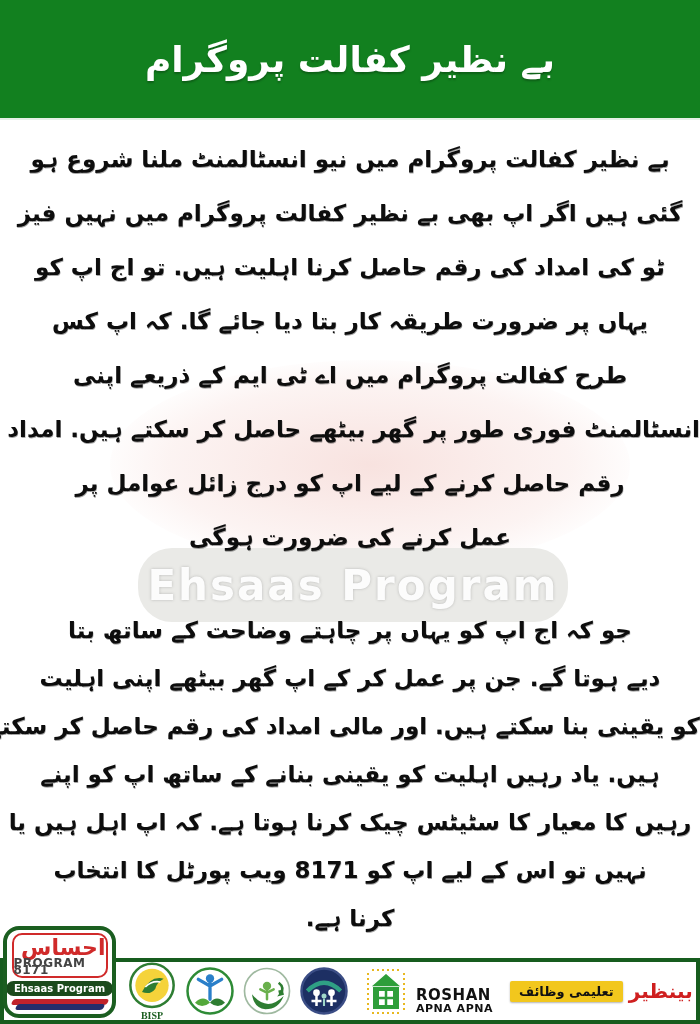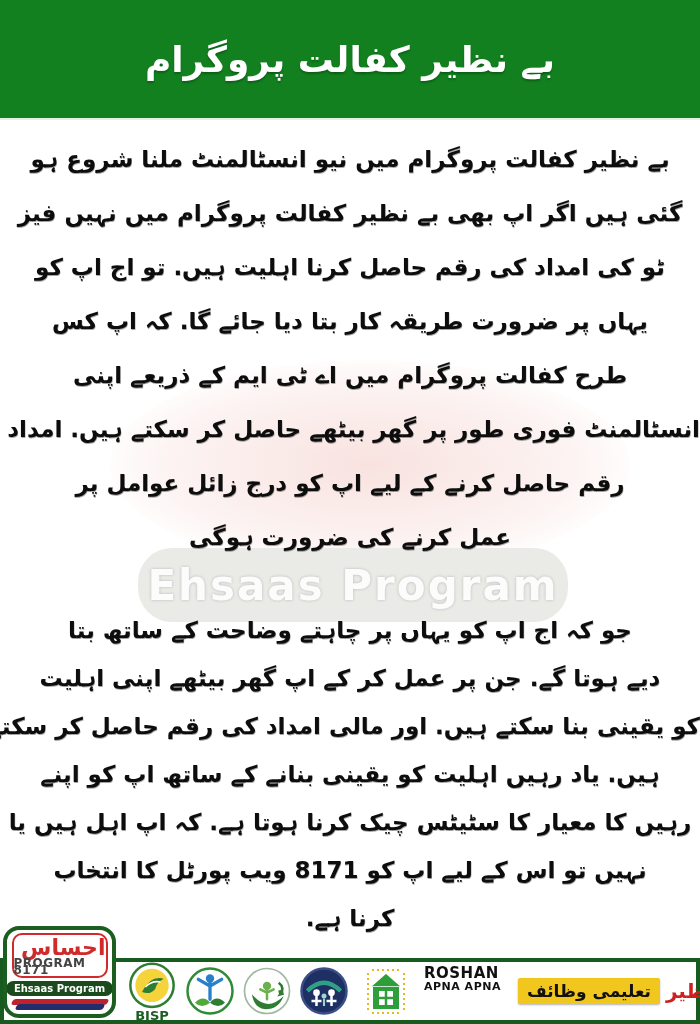--- a/index.html
+++ b/index.html
@@ -38,7 +38,7 @@
   .bisp-wrap{display:flex;flex-direction:column;align-items:center;width:52px;flex:0 0 auto;}
   .bisp-wrap .bisp-label{font-size:13px;font-weight:bold;color:#1b5e20;line-height:8px;}
 
-  .house-group{display:flex;align-items:flex-start;gap:16px;flex:0 0 auto;margin-left:8px;}
+  .house-group{display:flex;align-items:flex-end;gap:8px;flex:0 0 auto;margin-left:8px;}
   .roshan-text{display:flex;flex-direction:column;line-height:13px;}
   .roshan-text .l1{font-size:15px;font-weight:bold;color:#111;letter-spacing:0.5px;}
   .roshan-text .l2{font-size:11px;font-weight:bold;color:#111;letter-spacing:0.5px;}

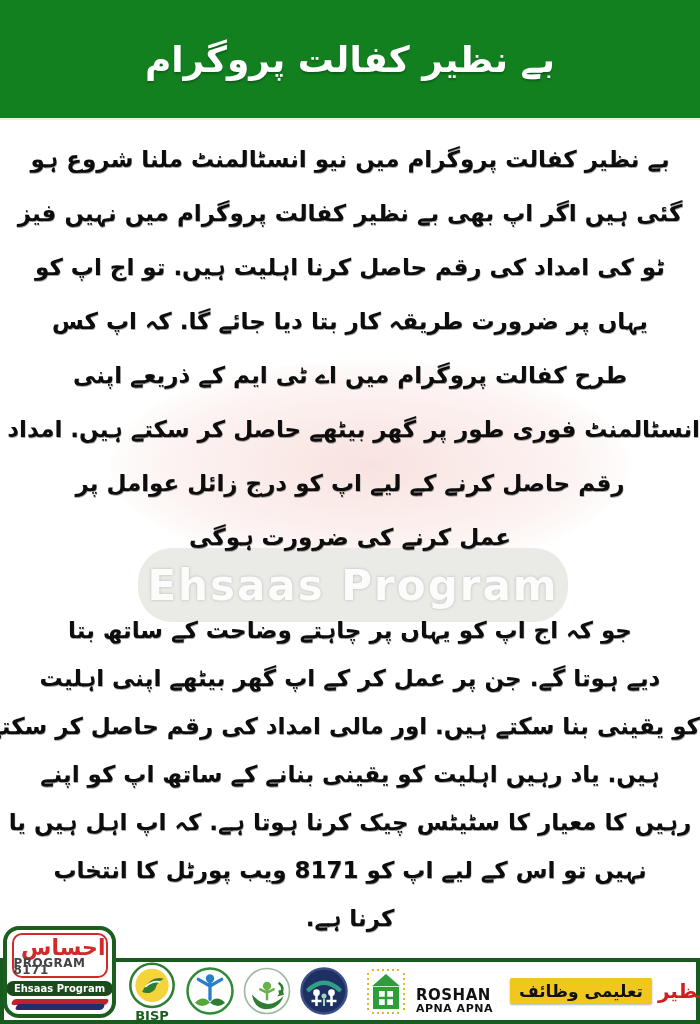--- a/index.html
+++ b/index.html
@@ -44,7 +44,7 @@
   .roshan-text .l2{font-size:11px;font-weight:bold;color:#111;letter-spacing:0.5px;}
 
   .badge-group{display:flex;align-items:center;gap:6px;margin-left:10px;flex:0 0 auto;}
-  .badge{direction:rtl;font-weight:bold;border-radius:2px;padding:3px 9px;font-size:17px;white-space:nowrap;}
+  .badge{direction:rtl;font-weight:bold;border-radius:2px;padding:3px 9px;font-size:13px;white-space:nowrap;}
   .badge-yellow{background:#f2c71d;color:#111;box-shadow:0 1px 2px rgba(0,0,0,0.3);}
   .benazir-red{direction:rtl;color:#cf1f1f;font-weight:bold;font-size:20px;white-space:nowrap;}
 

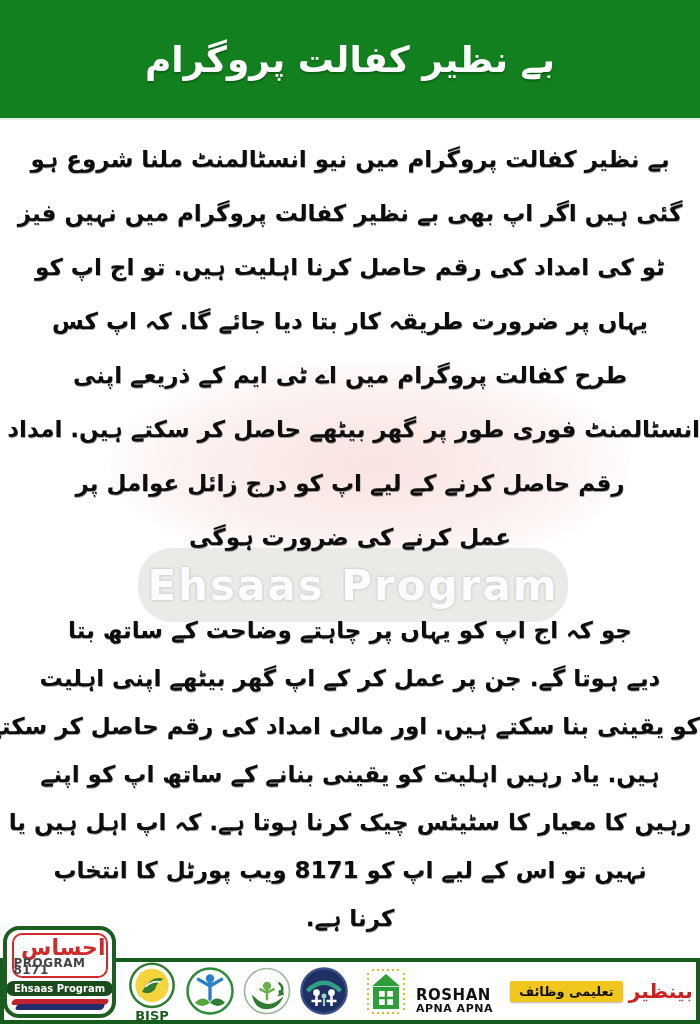--- a/index.html
+++ b/index.html
@@ -36,7 +36,7 @@
           padding-left:122px;gap:7px;}
   .logo-circle{width:50px;height:50px;flex:0 0 auto;}
   .bisp-wrap{display:flex;flex-direction:column;align-items:center;width:52px;flex:0 0 auto;}
-  .bisp-wrap .bisp-label{font-size:13px;font-weight:bold;color:#1b5e20;line-height:8px;}
+  .bisp-wrap .bisp-label{font-size:10px;font-weight:bold;color:#1b5e20;line-height:8px;font-family:Liberation Serif, serif;}
 
   .house-group{display:flex;align-items:flex-end;gap:8px;flex:0 0 auto;margin-left:8px;}
   .roshan-text{display:flex;flex-direction:column;line-height:13px;}

